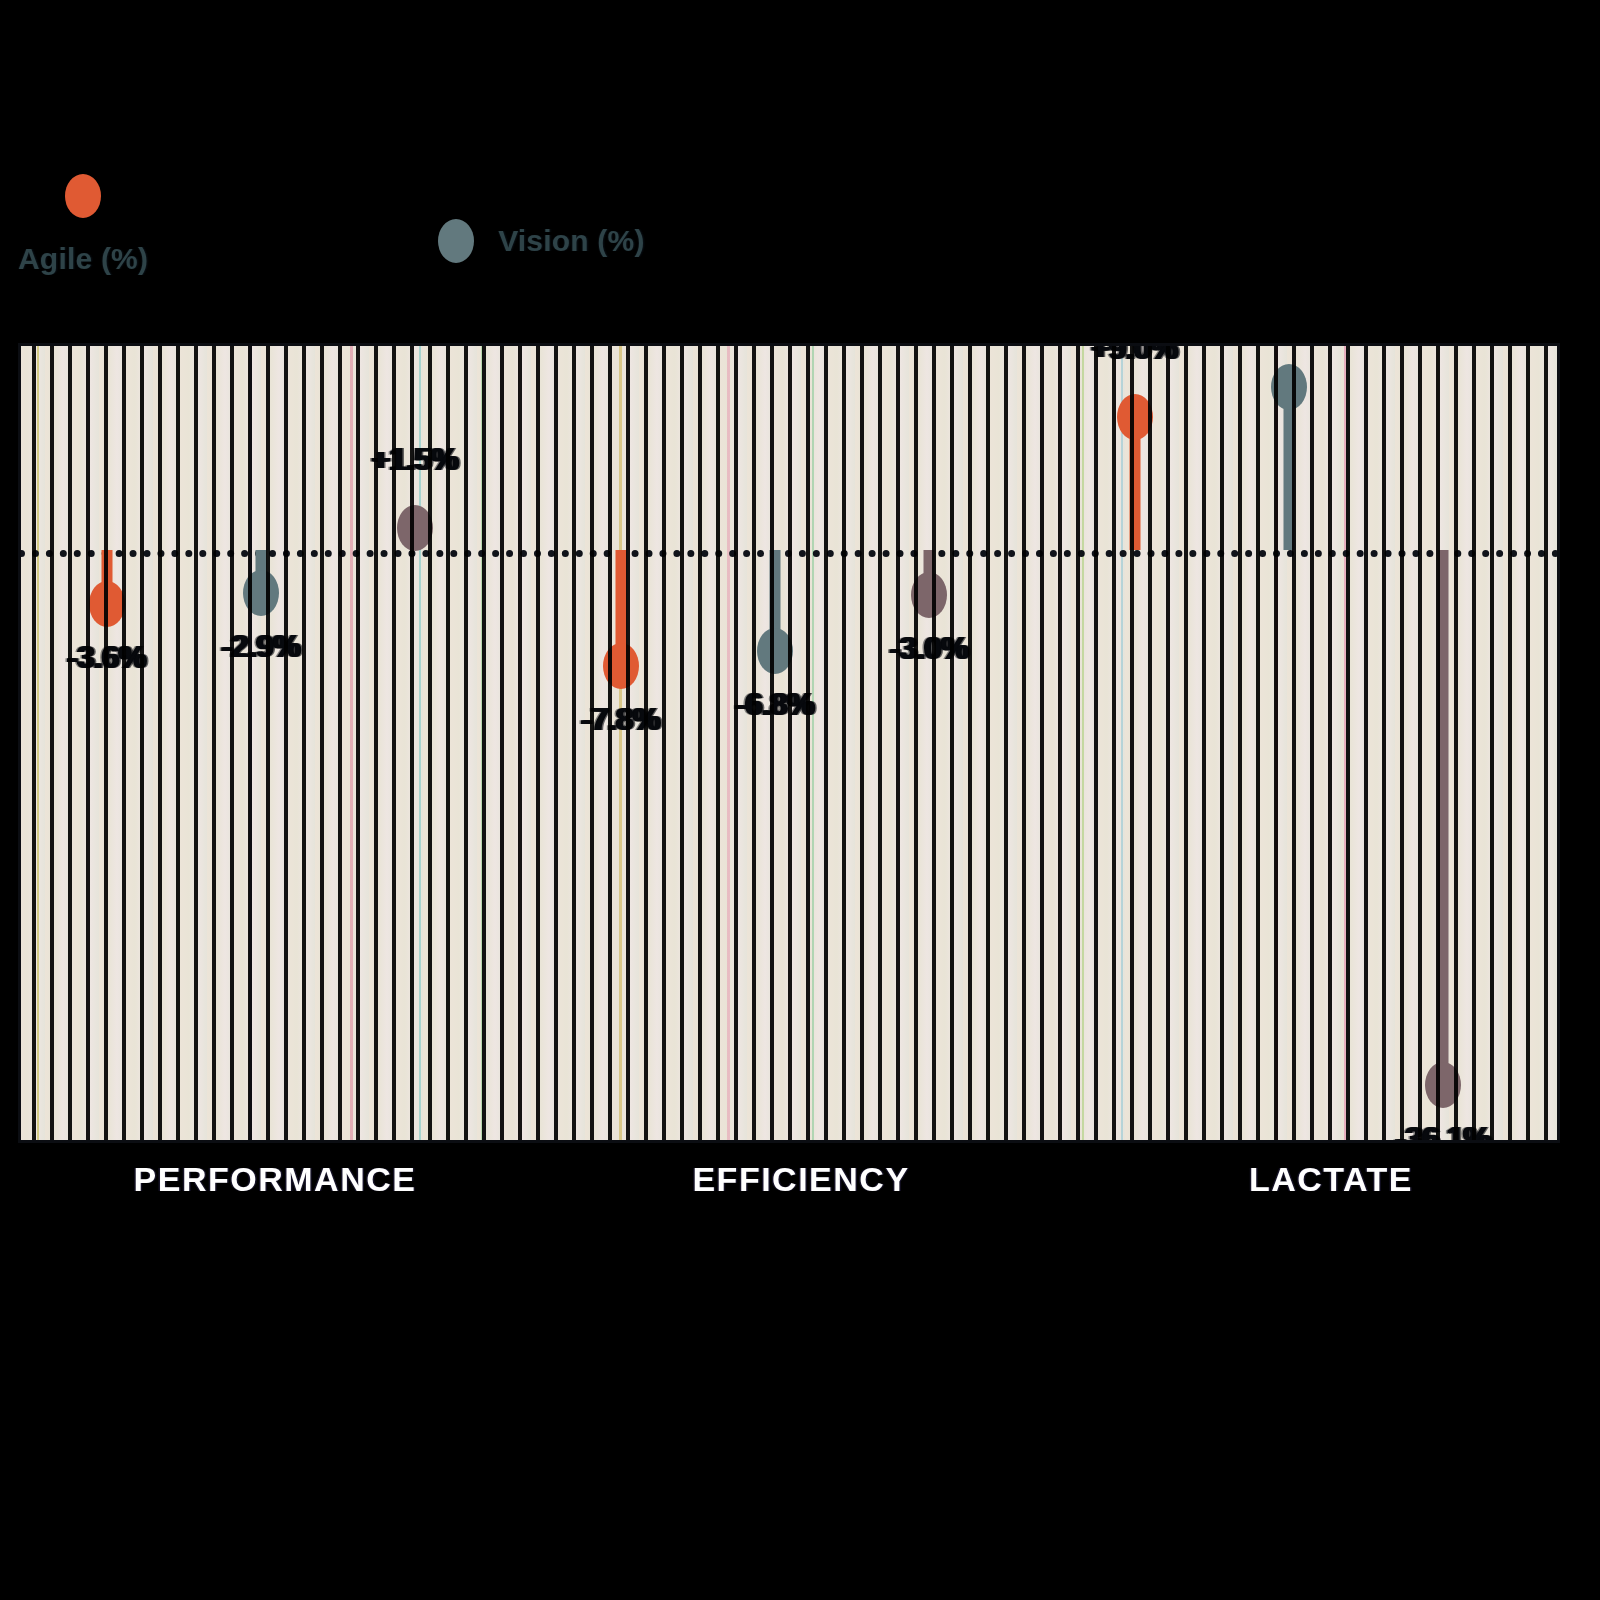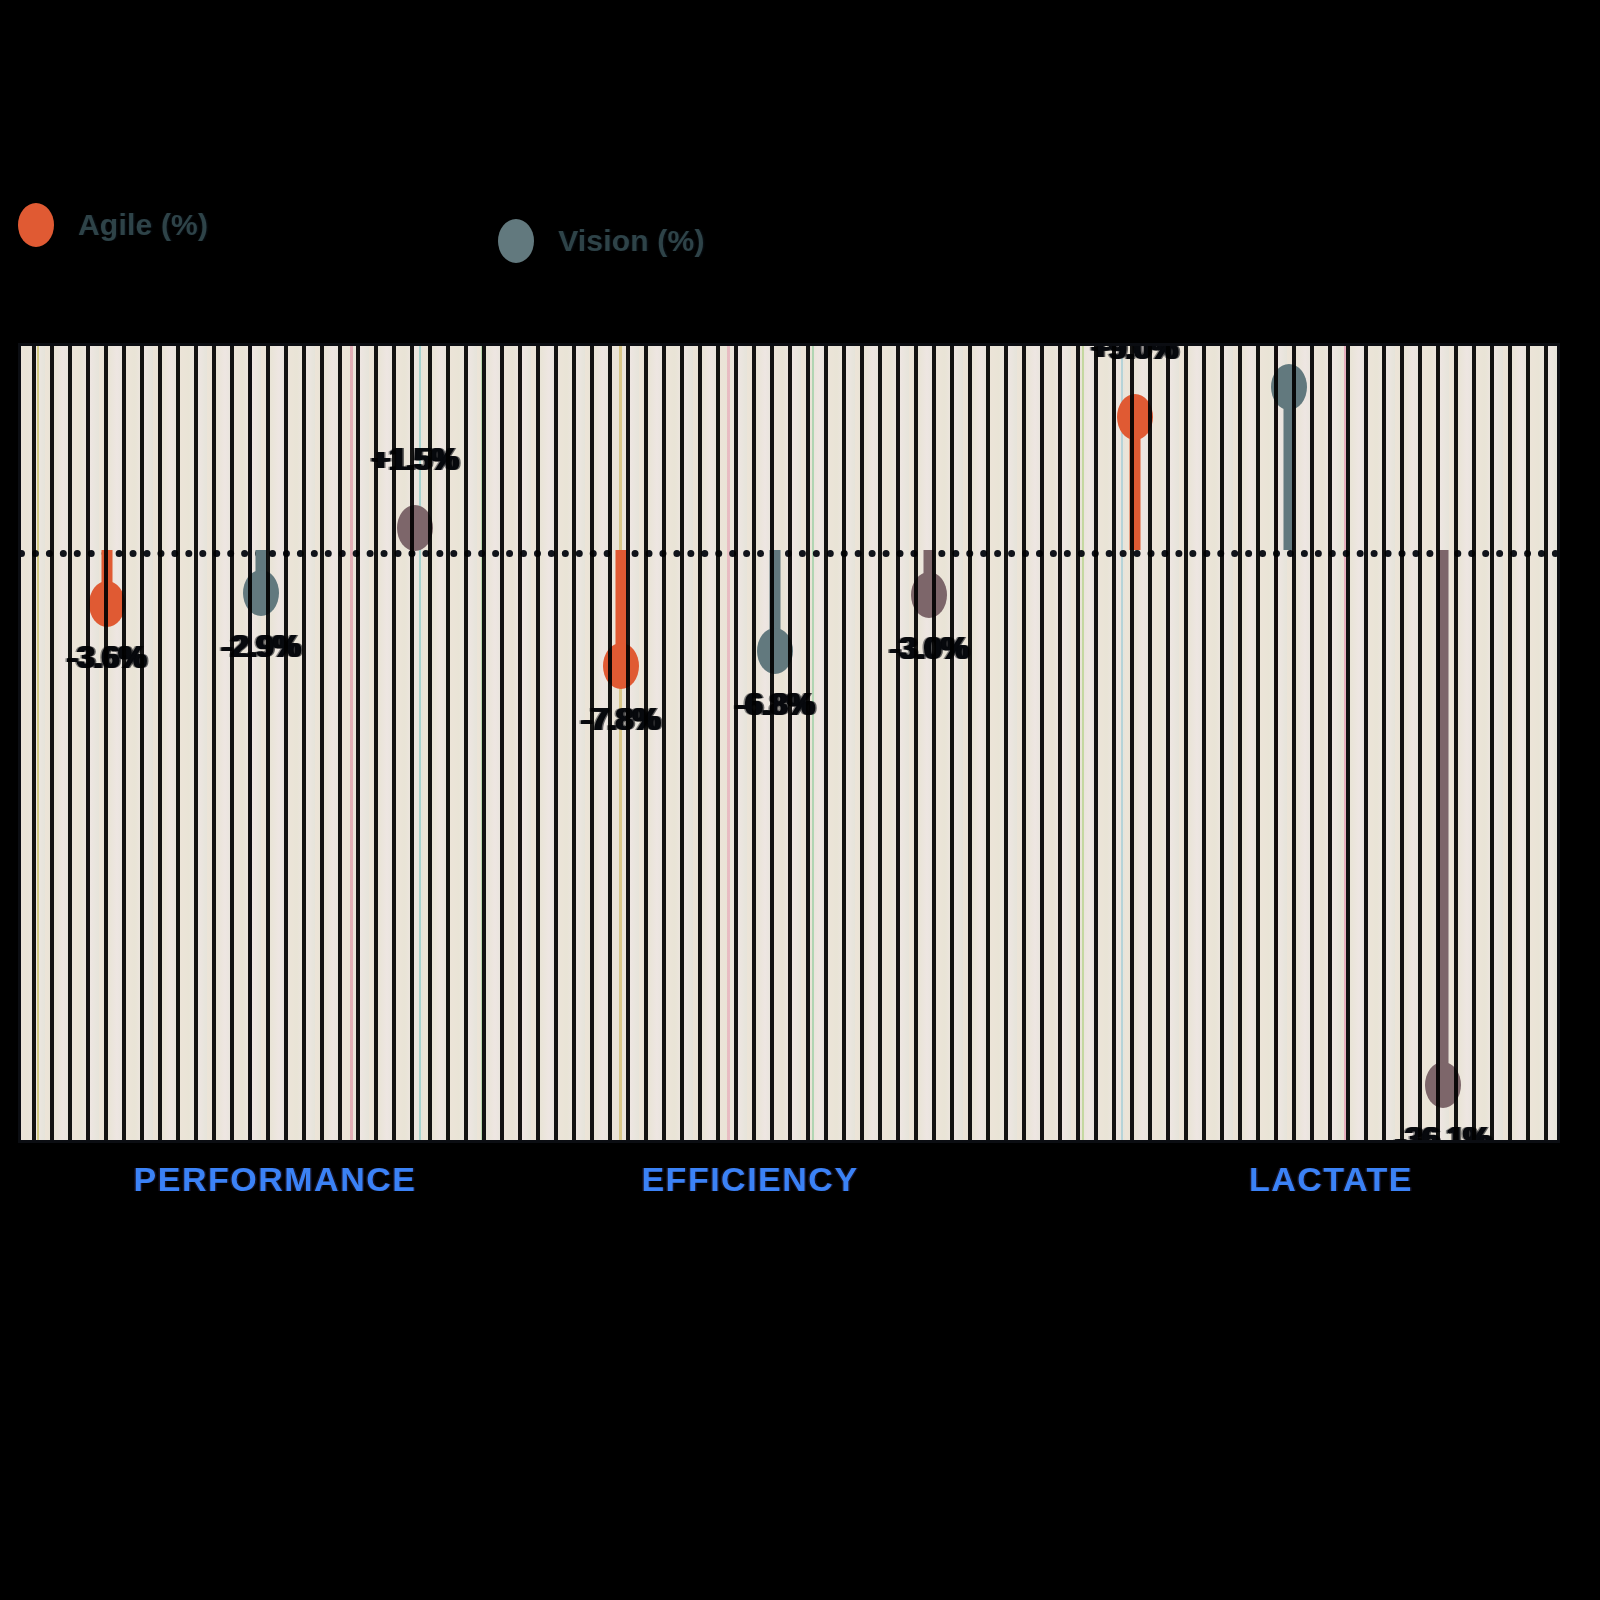--- a/index.html
+++ b/index.html
@@ -26,7 +26,7 @@
     gap:24px;
     flex:0 0 auto;
   }
-  .legend-item.pos0{ margin-left:18px; }
+  .legend-item.pos0{ margin-left:18px;flex-direction:column; }
   .legend-item.pos1{ margin-left:290px;margin-top:31px; }
   .legend-item.pos2{ margin-left:287px; }
   .legend-swatch{

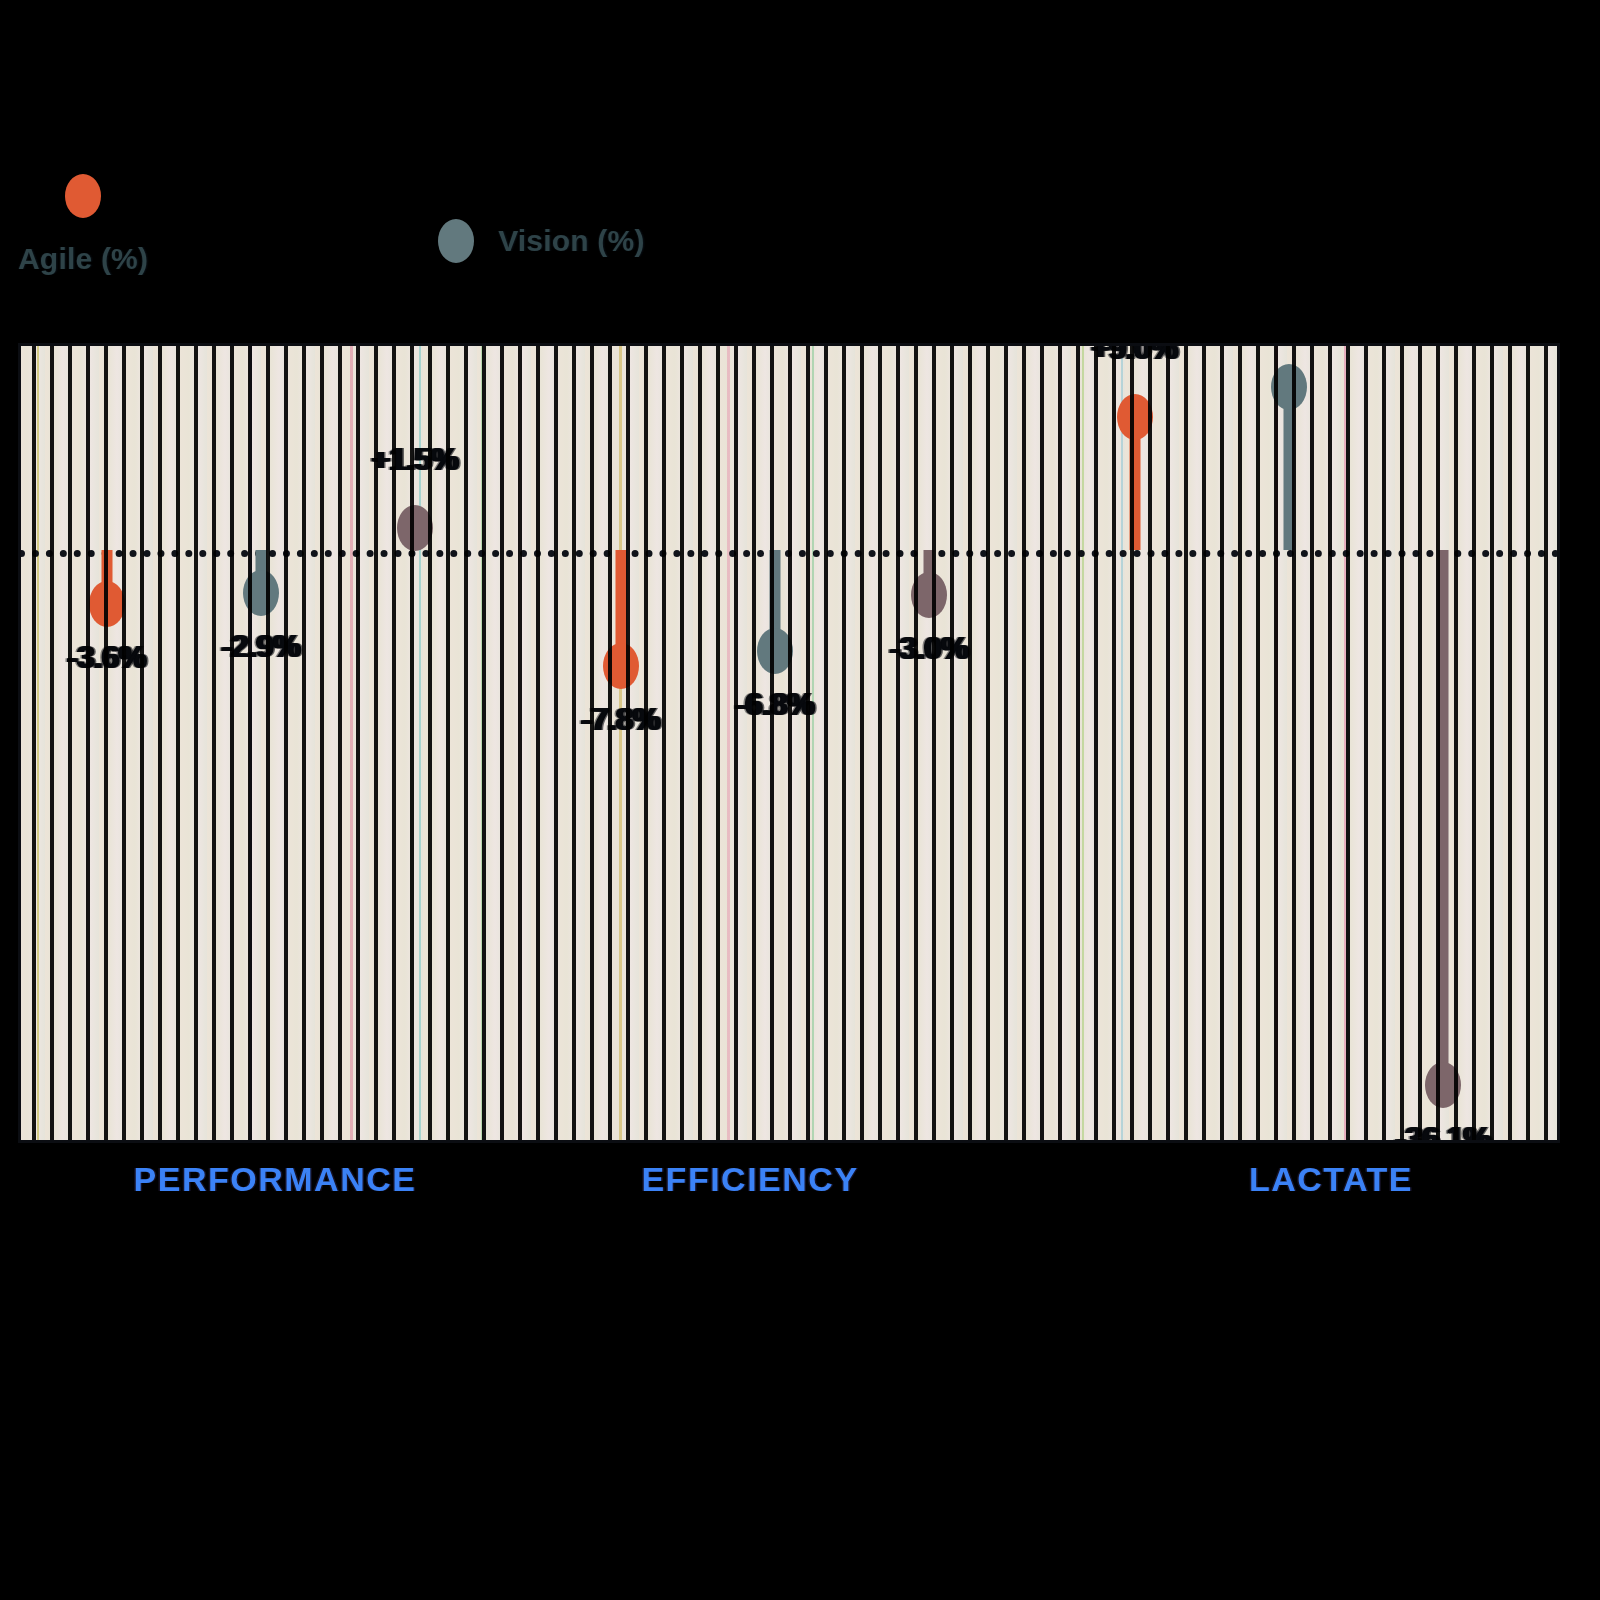--- a/index.html
+++ b/index.html
@@ -146,7 +146,7 @@
     transform:translateX(-50%);
     font-size:34px;
     font-weight:800;
-    color:#3b82f6;
+    color:#ffffff;
     letter-spacing:1.5px;
     white-space:nowrap;
     text-shadow:

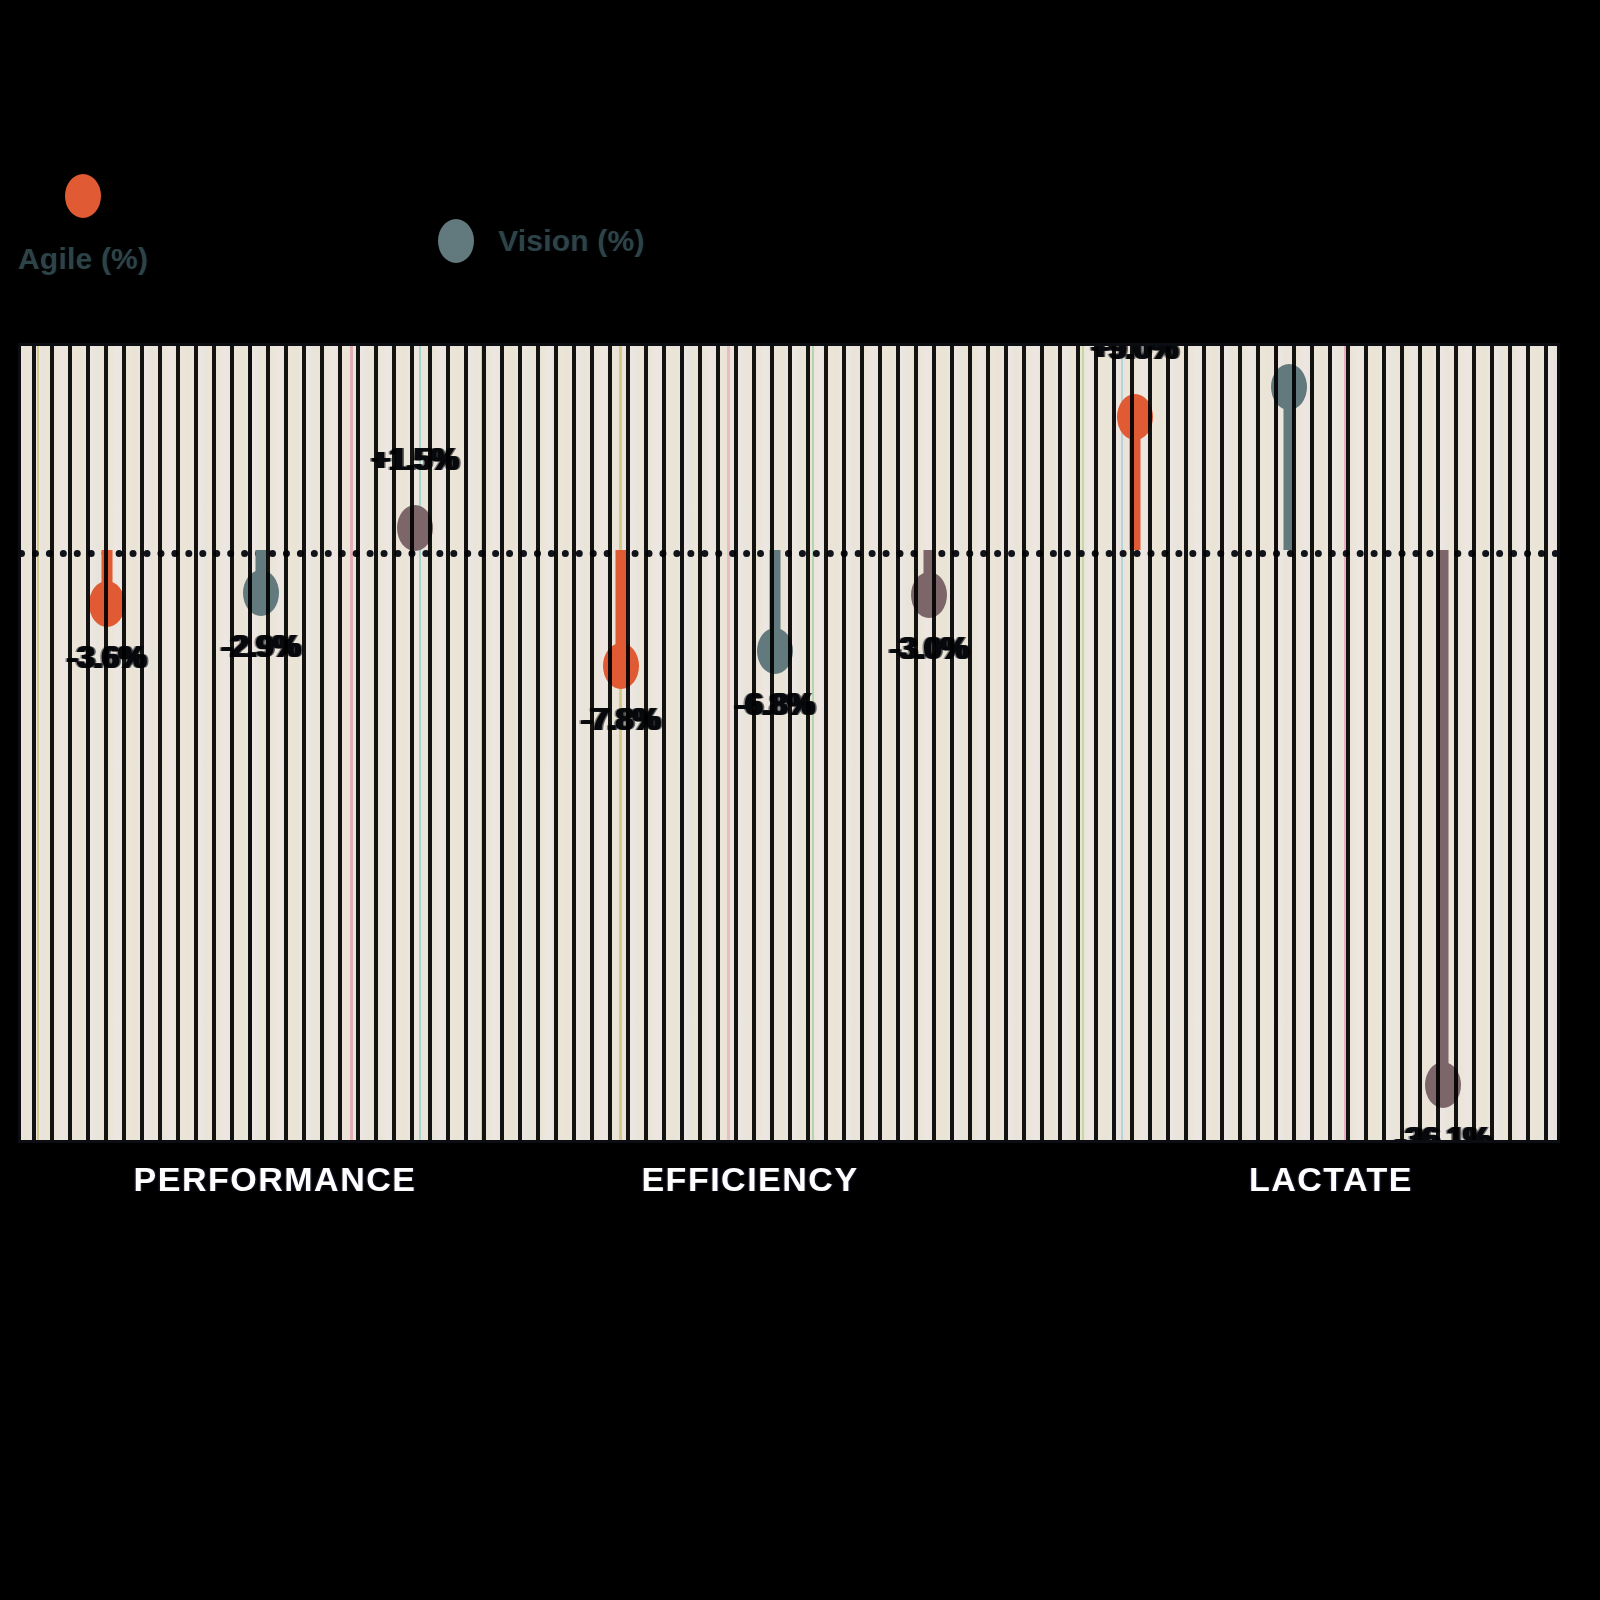--- a/index.html
+++ b/index.html
@@ -228,7 +228,7 @@
 
 <div id="catlabels">
     <div class="catlabel" style="left: 257px;">PERFORMANCE</div>
-    <div class="catlabel" style="left: 732px;">EFFICIENCY</div>
+    <div class="catlabel" style="left: 783px;">EFFICIENCY</div>
     <div class="catlabel" style="left: 1313px;">LACTATE</div>
   </div>
 

